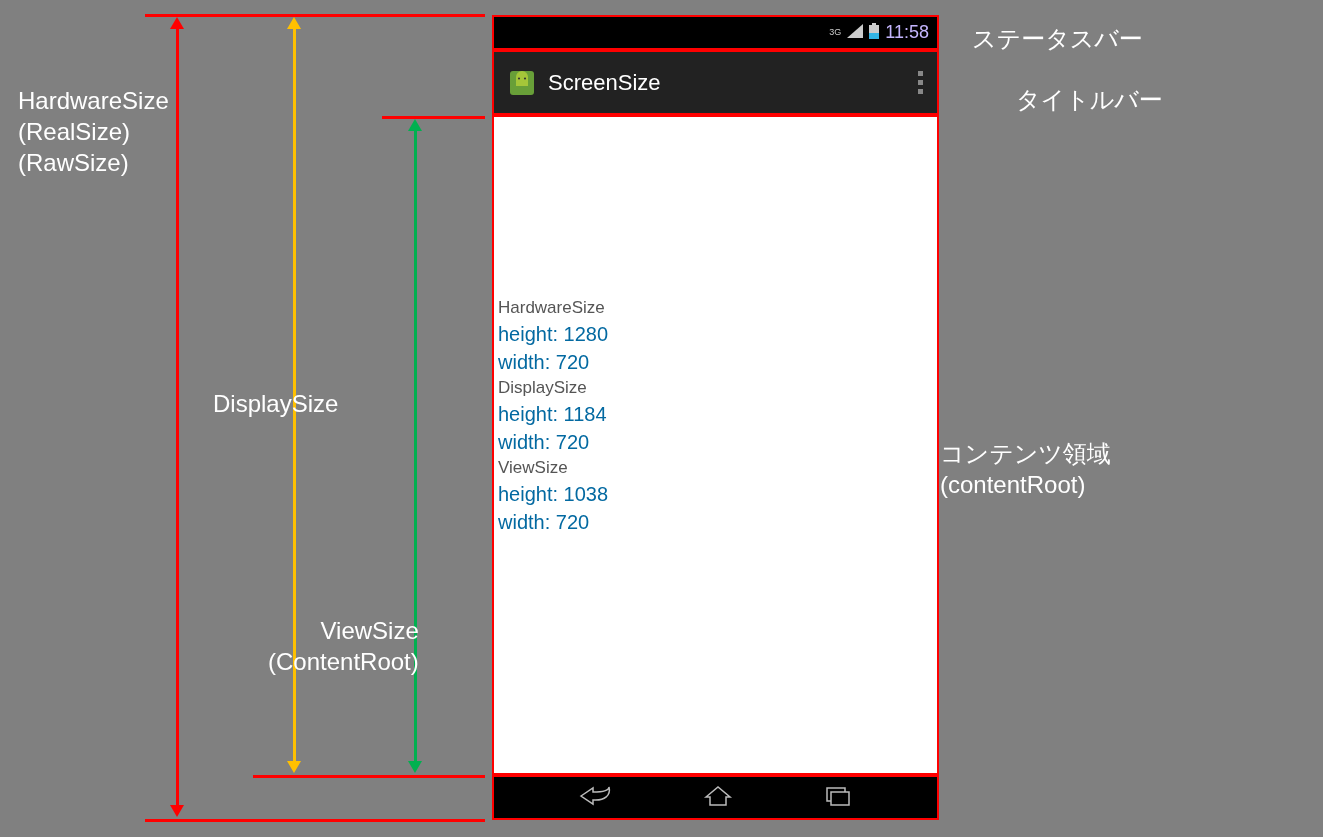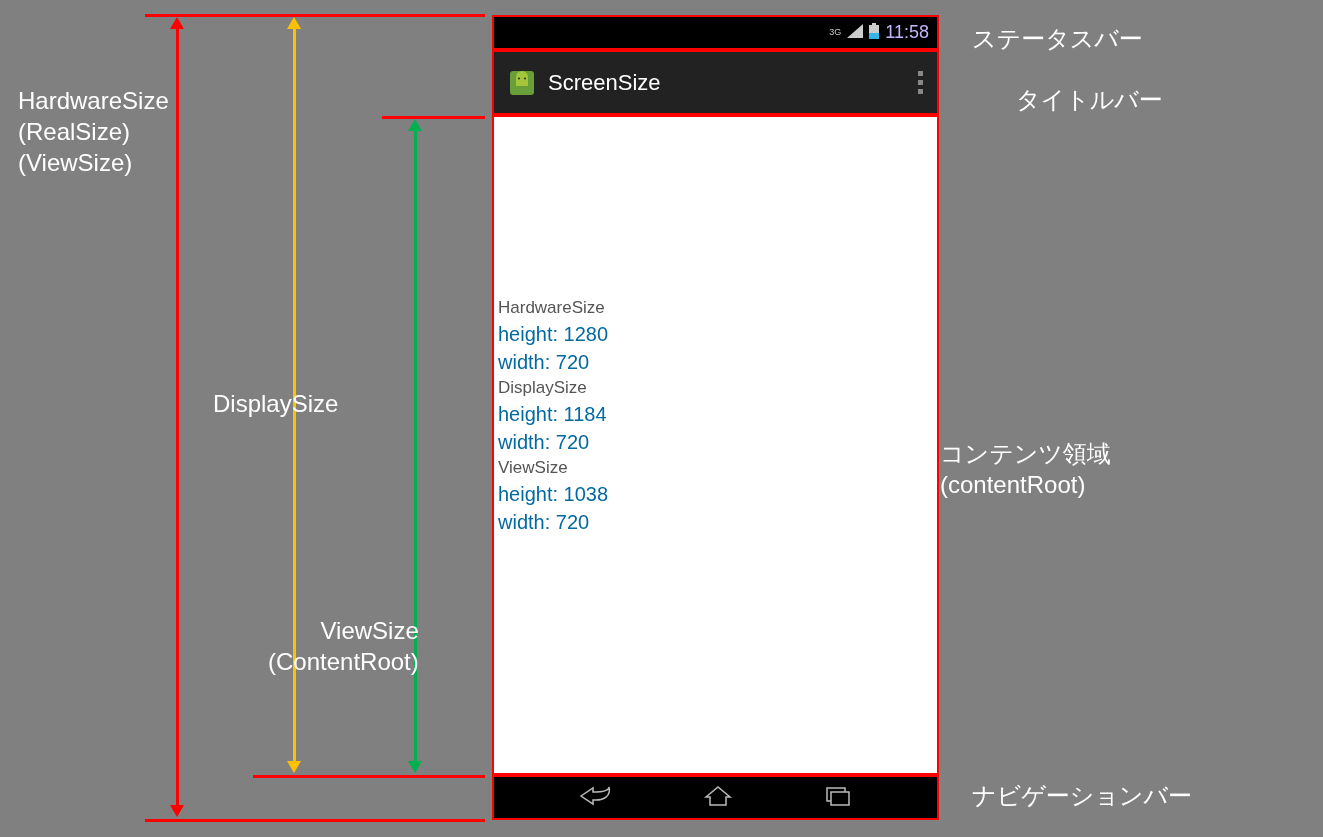--- a/index.html
+++ b/index.html
@@ -57,7 +57,7 @@
   <div class="lbl" style="left:18px;top:85px;">
     <div>HardwareSize</div>
     <div>(RealSize)</div>
-    <div>(ViewSize)</div>
+    <div>(RawSize)</div>
   </div>
   <div class="lbl" style="left:213px;top:388px;">DisplaySize</div>
   <div class="lbl" style="left:268px;top:615px;text-align:right;">

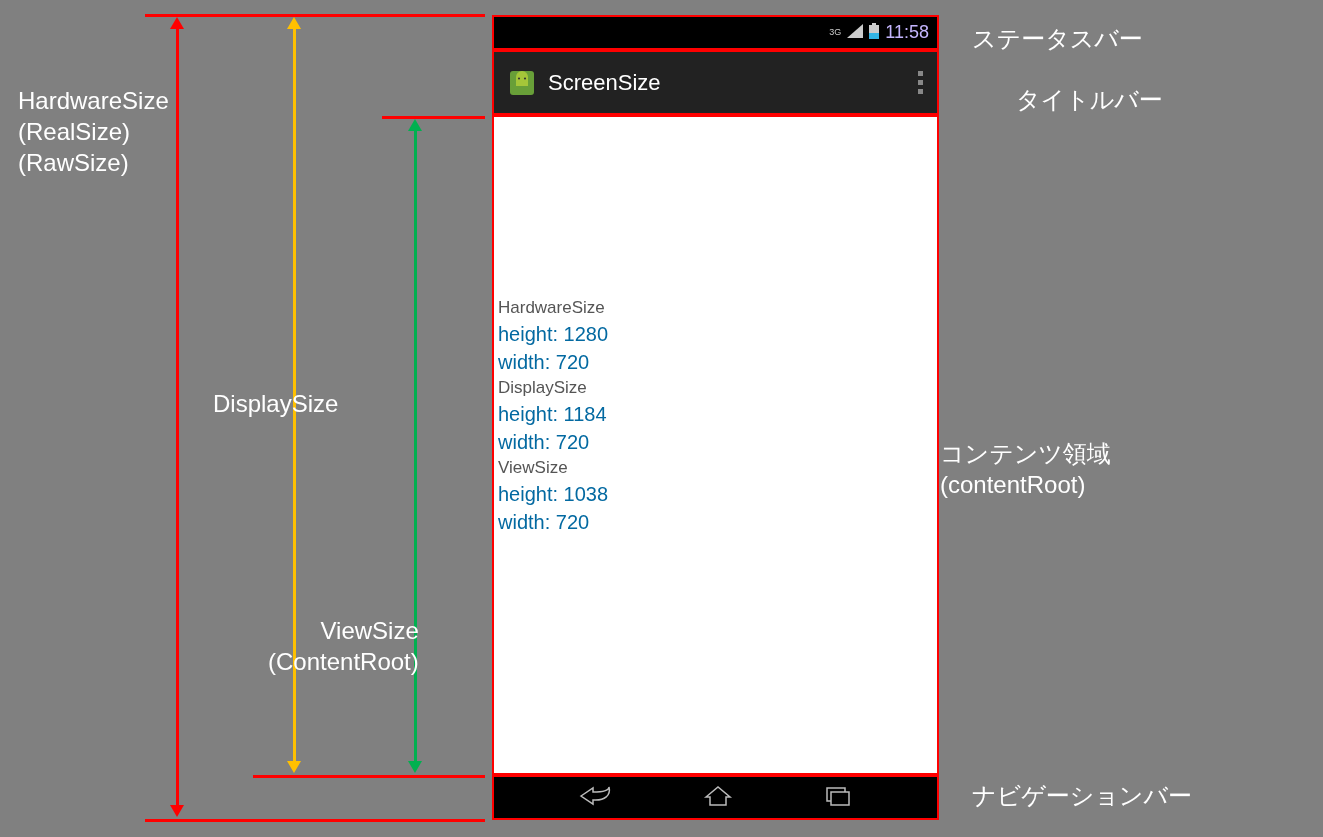--- a/index.html
+++ b/index.html
@@ -71,7 +71,6 @@
     <div>コンテンツ領域</div>
     <div>(contentRoot)</div>
   </div>
-  <div class="lbl" style="left:972px;top:780px;">ナビゲーションバー</div>
 
   <div class="phone">
 

